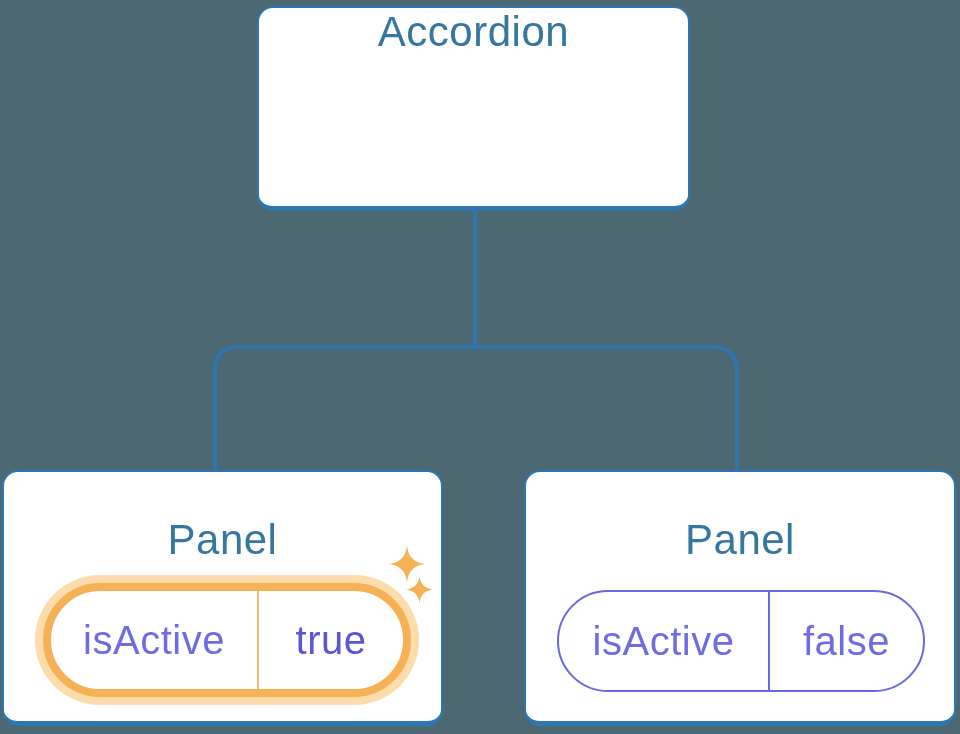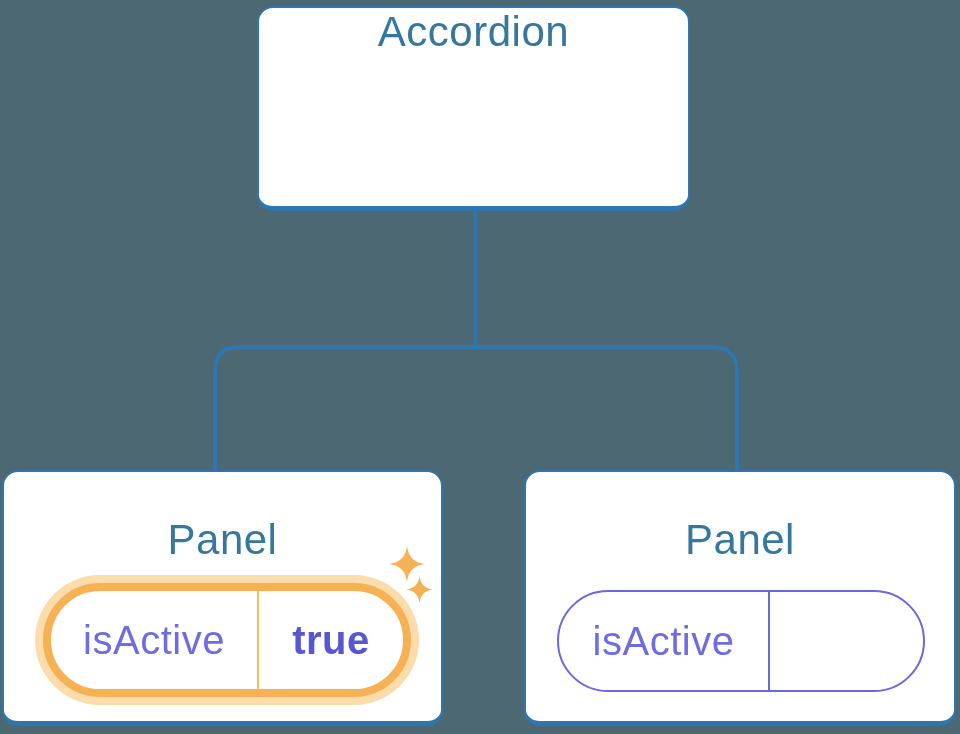--- a/index.html
+++ b/index.html
@@ -38,7 +38,7 @@
     font-size:42px; color:var(--node-text); letter-spacing:0.5px;
   }
   .state-pill {
-    position:absolute; display:flex; background:var(--node-fill);
+    position:absolute; display:flex; background:var(--node-fill);justify-content:flex-end;
   }
   .state-pill .cell {
     display:flex; align-items:center; justify-content:center;

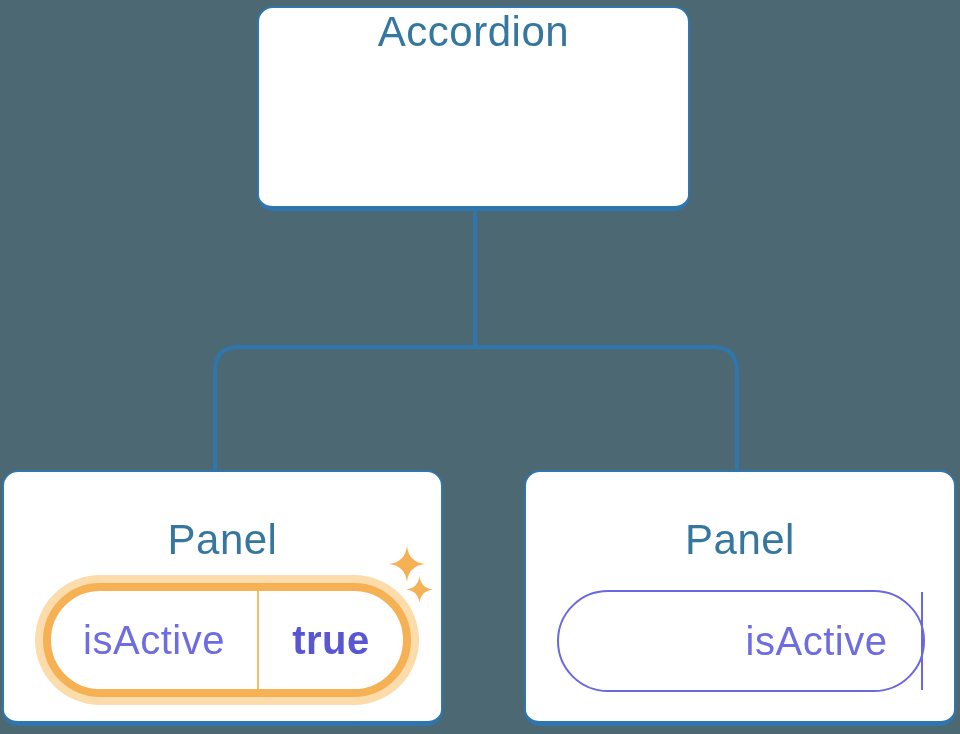--- a/index.html
+++ b/index.html
@@ -50,7 +50,7 @@
     box-shadow:0 0 0 8px var(--active-pill-glow);
   }
   #pill-active .cell-key { width:208px; border-right:2px solid var(--active-pill-divider); }
-  #pill-active .cell-value { flex:1; font-weight:bold; color:var(--state-value-active-text); }
+  #pill-active .cell-value { flex:1; font-weight:normal; color:var(--state-value-active-text); }
   #pill-inactive {
     left:31px; top:118px; width:368px; height:102px;
     border:2px solid var(--inactive-pill-border); border-radius:52px;

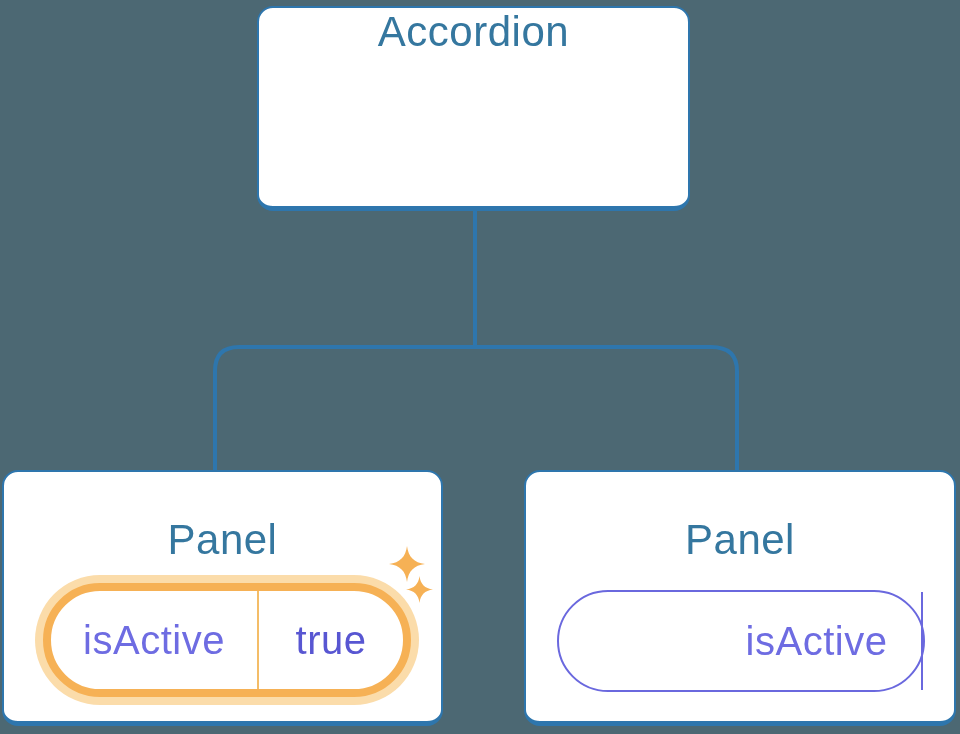--- a/index.html
+++ b/index.html
@@ -95,6 +95,7 @@
     <div class="panel-title">Panel</div>
     <div class="state-pill" id="pill-inactive">
       <div class="cell cell-key">isActive</div>
+      <div class="cell cell-value">false</div>
     </div>
   </div>
 

